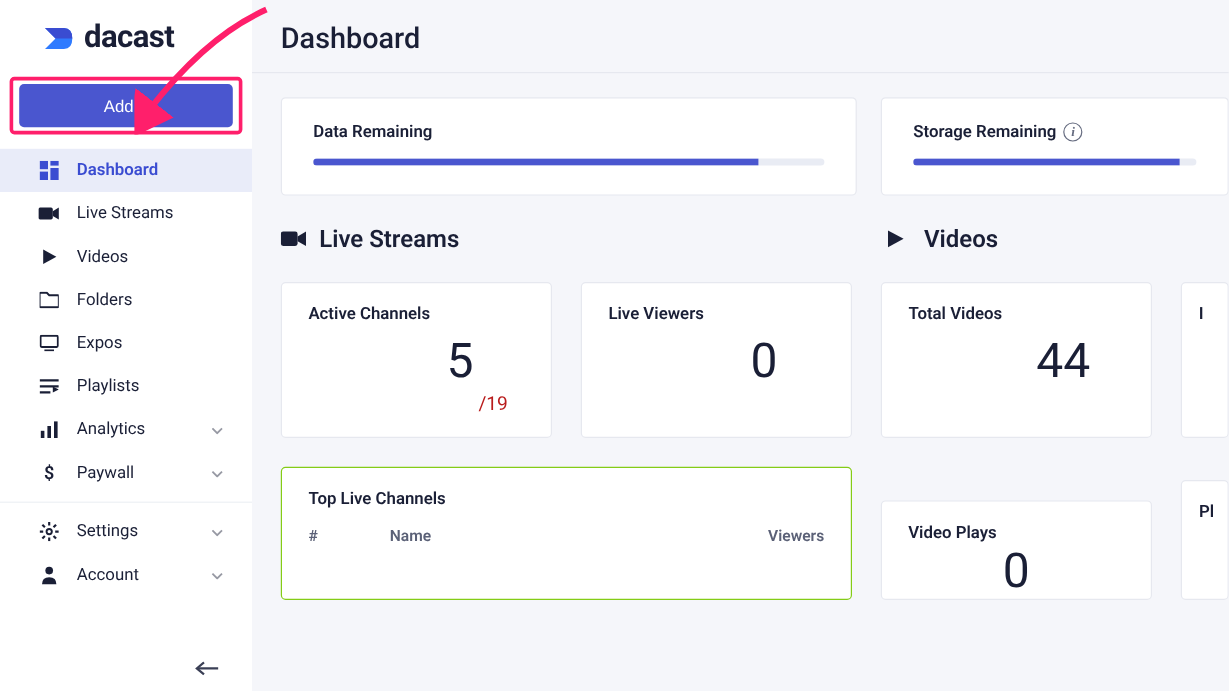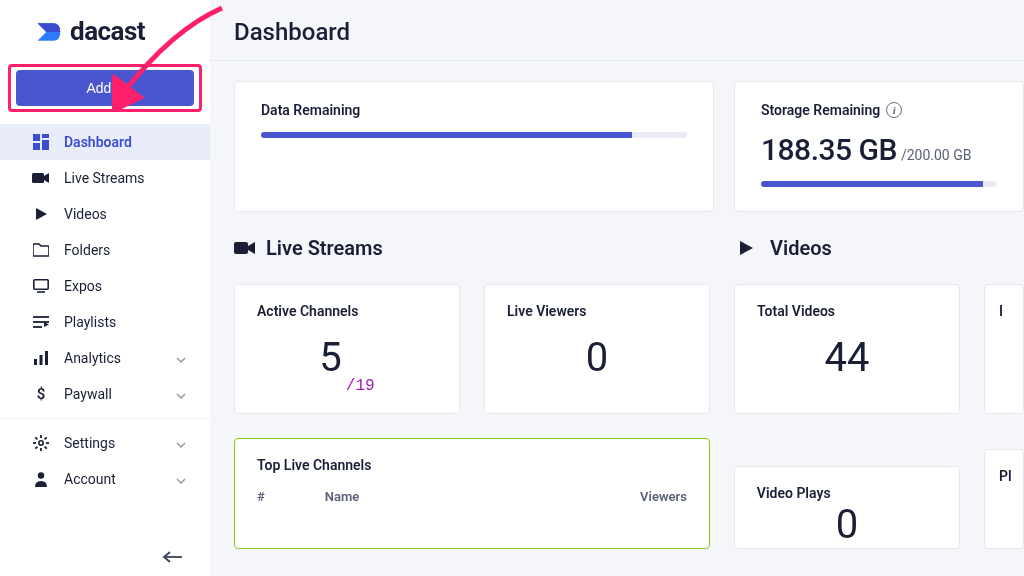--- a/index.html
+++ b/index.html
@@ -250,10 +250,6 @@
             <span>Storage Remaining</span>
             <span class="info-icon">i</span>
           </div>
-          <div class="metric-line">
-            <span class="metric-big">188.35 GB</span>
-            <span class="metric-sub">/200.00 GB</span>
-          </div>
           <div class="bar">
               <div class="bar-fill" style="width:94%"></div>
             </div>

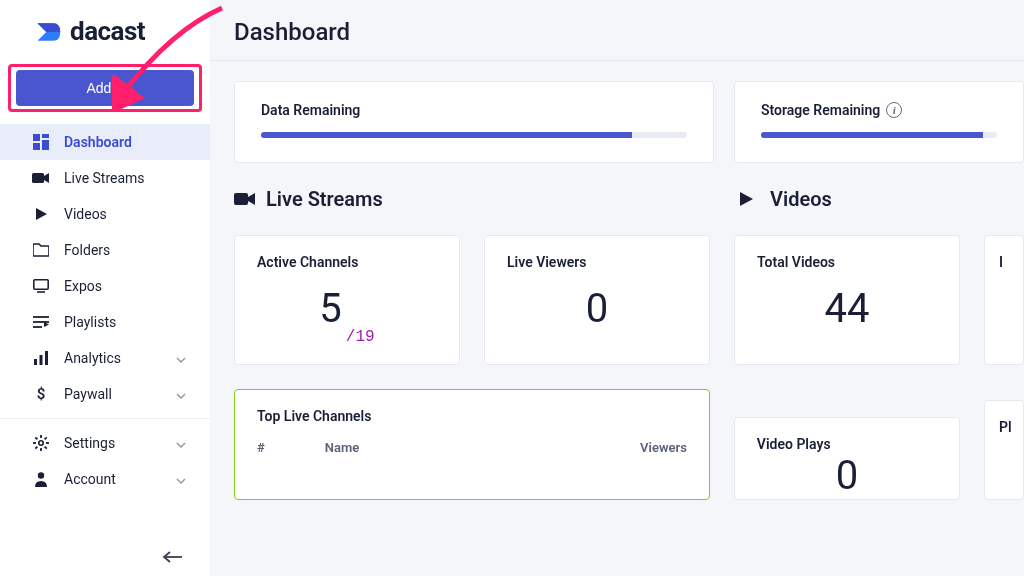--- a/index.html
+++ b/index.html
@@ -50,7 +50,7 @@
   .section-head .hicon { width:22px; height:22px; display:flex; align-items:center; }
 
   .mini-row { display:flex; gap:24px; }
-  .mini-card { background:#fff; border:1px solid #e6e8ef; border-radius:4px; padding:18px 22px; width:228px; height:130px; display:flex; flex-direction:column; }
+  .mini-card { background:#fff; border:1px solid #e6e8ef; border-radius:4px; padding:18px 22px; width:228px; height:130px; display:flex; flex-direction:row; }
   .mini-label { font-size:14px; font-weight:600; color:#1a1f36; }
   .mini-val-wrap { flex:1; display:flex; align-items:center; justify-content:center; }
   .mini-val { font-size:40px; font-weight:400; }

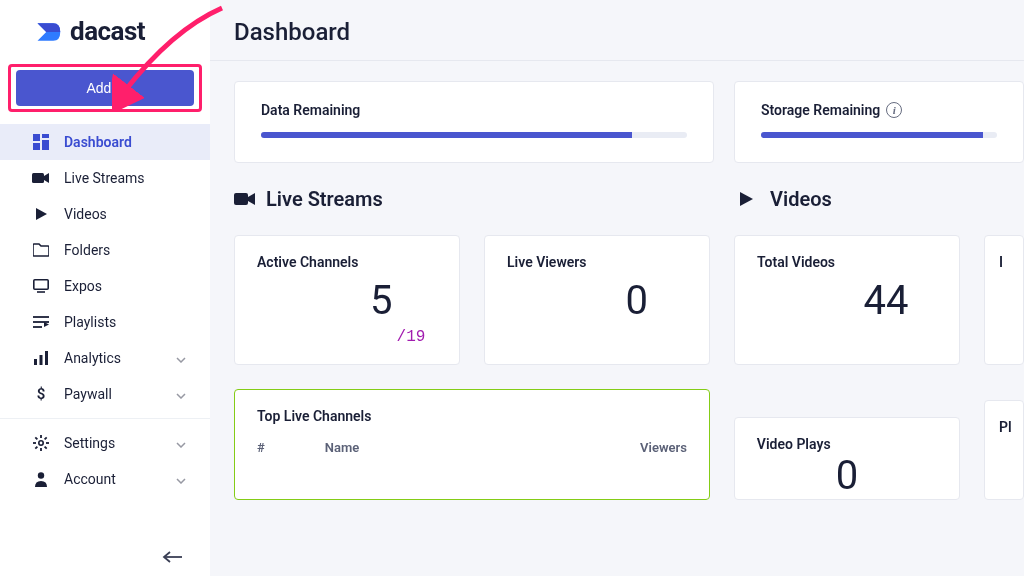--- a/index.html
+++ b/index.html
@@ -54,7 +54,7 @@
   .mini-label { font-size:14px; font-weight:600; color:#1a1f36; }
   .mini-val-wrap { flex:1; display:flex; align-items:center; justify-content:center; }
   .mini-val { font-size:40px; font-weight:400; }
-  .mini-sub { font-size:16px; color:#a21caf; align-self:flex-end; margin-left:4px;font-family:Liberation Mono, monospace; }
+  .mini-sub { font-size:16px; color:#b91c1c; align-self:flex-end; margin-left:4px; }
   .mini-card.wide { width: 228px; }
   .mini-card.cut { width: 40px; padding-left:14px; overflow:hidden; }
 

